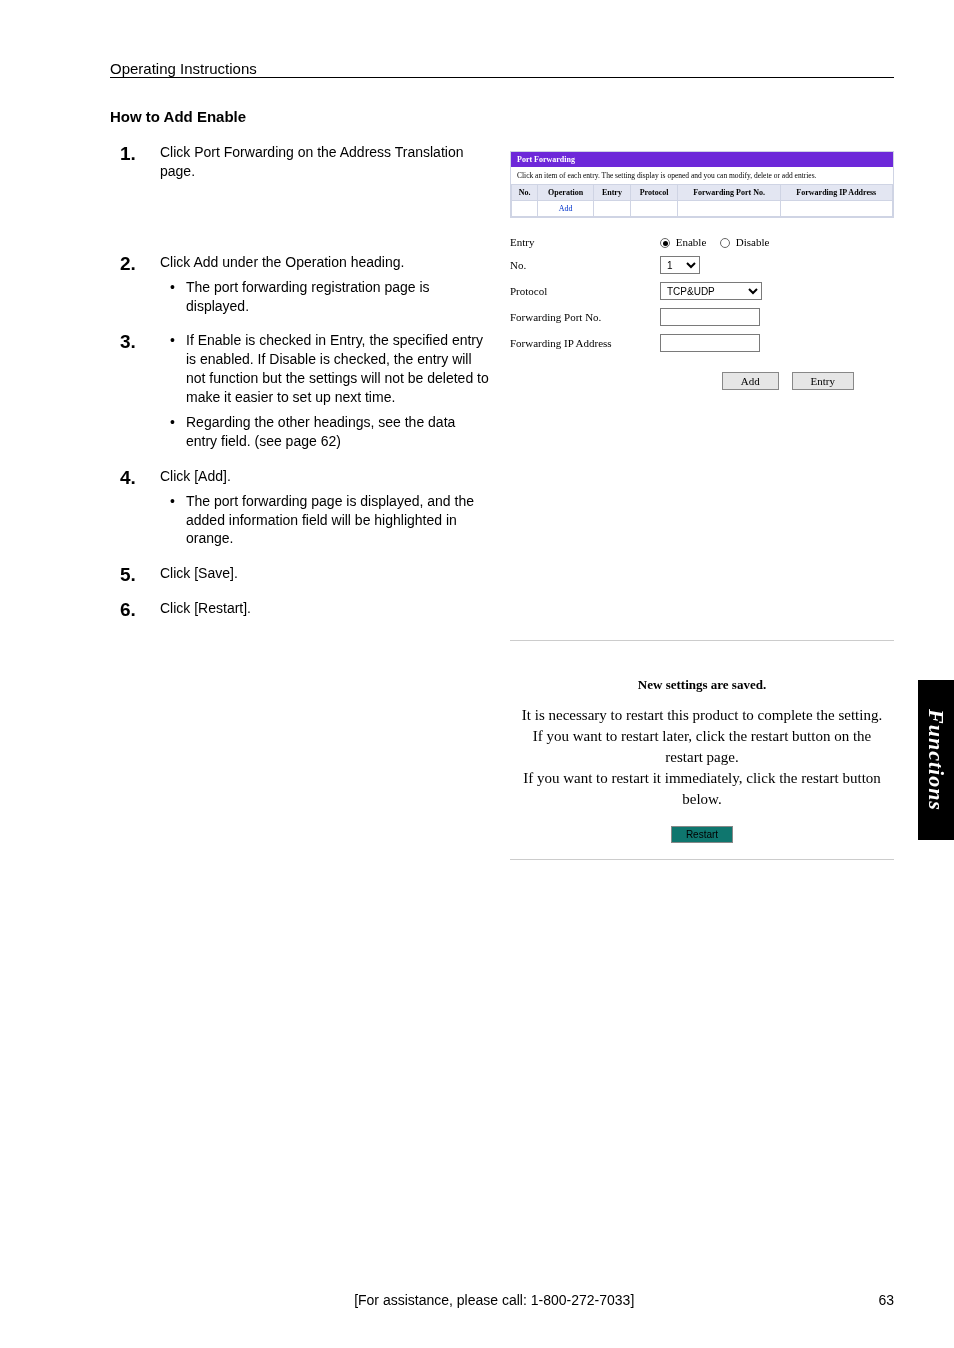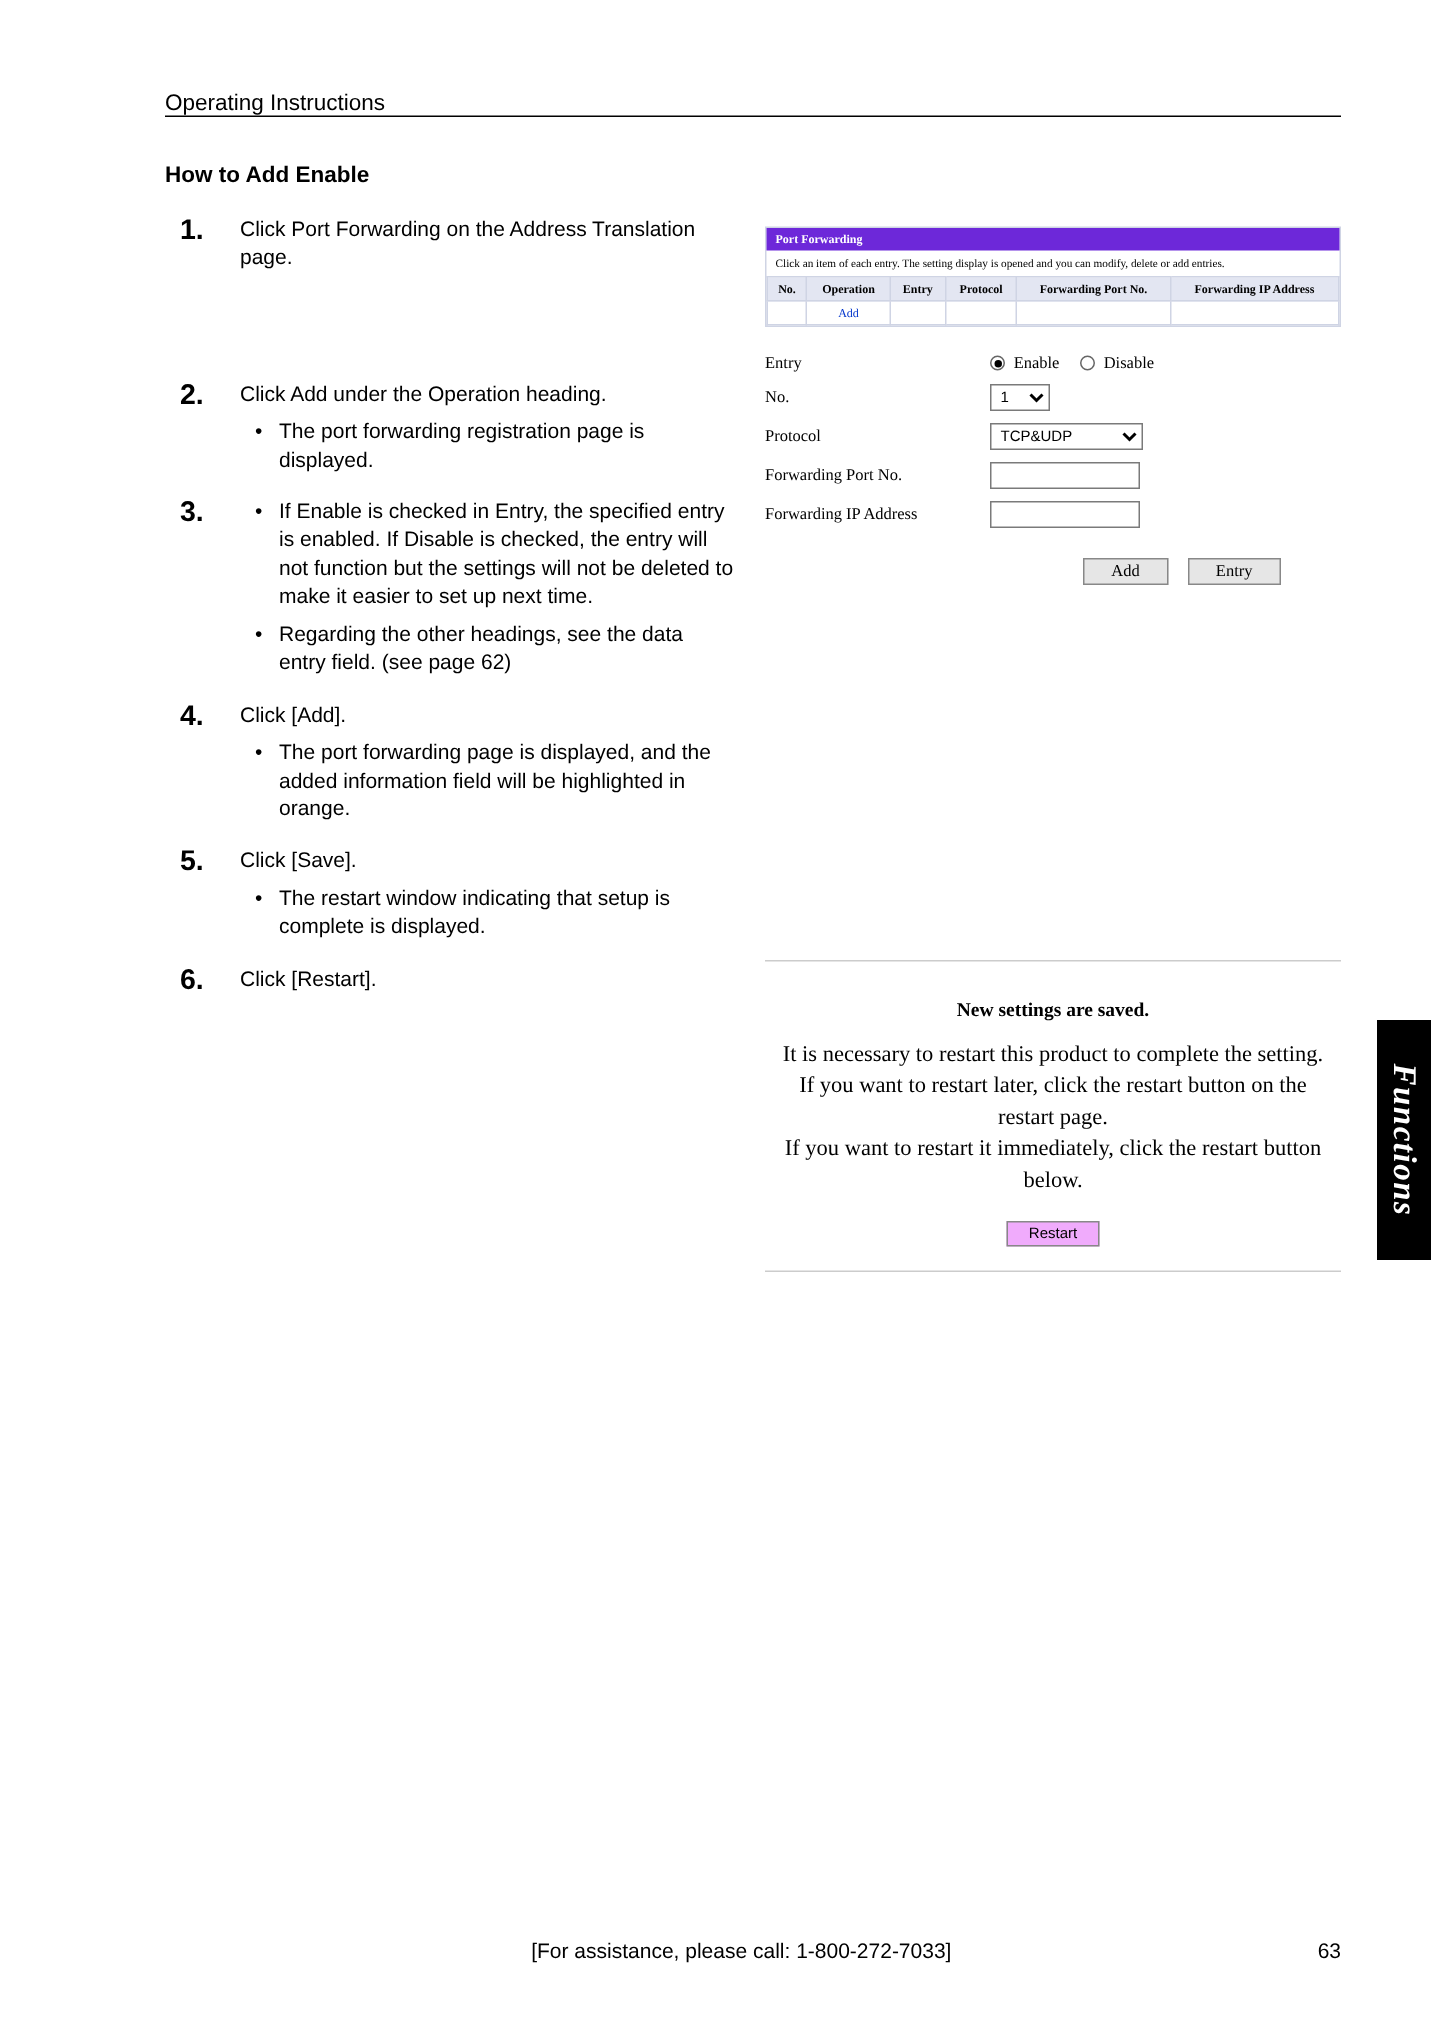--- a/index.html
+++ b/index.html
@@ -94,9 +94,6 @@
         </li>
         <li>
           <span class="lead">Click [Save].</span>
-          <ul class="bullets">
-            <li>The restart window indicating that setup is complete is displayed.</li>
-          </ul>
         </li>
         <li>
           <span class="lead">Click [Restart].</span>

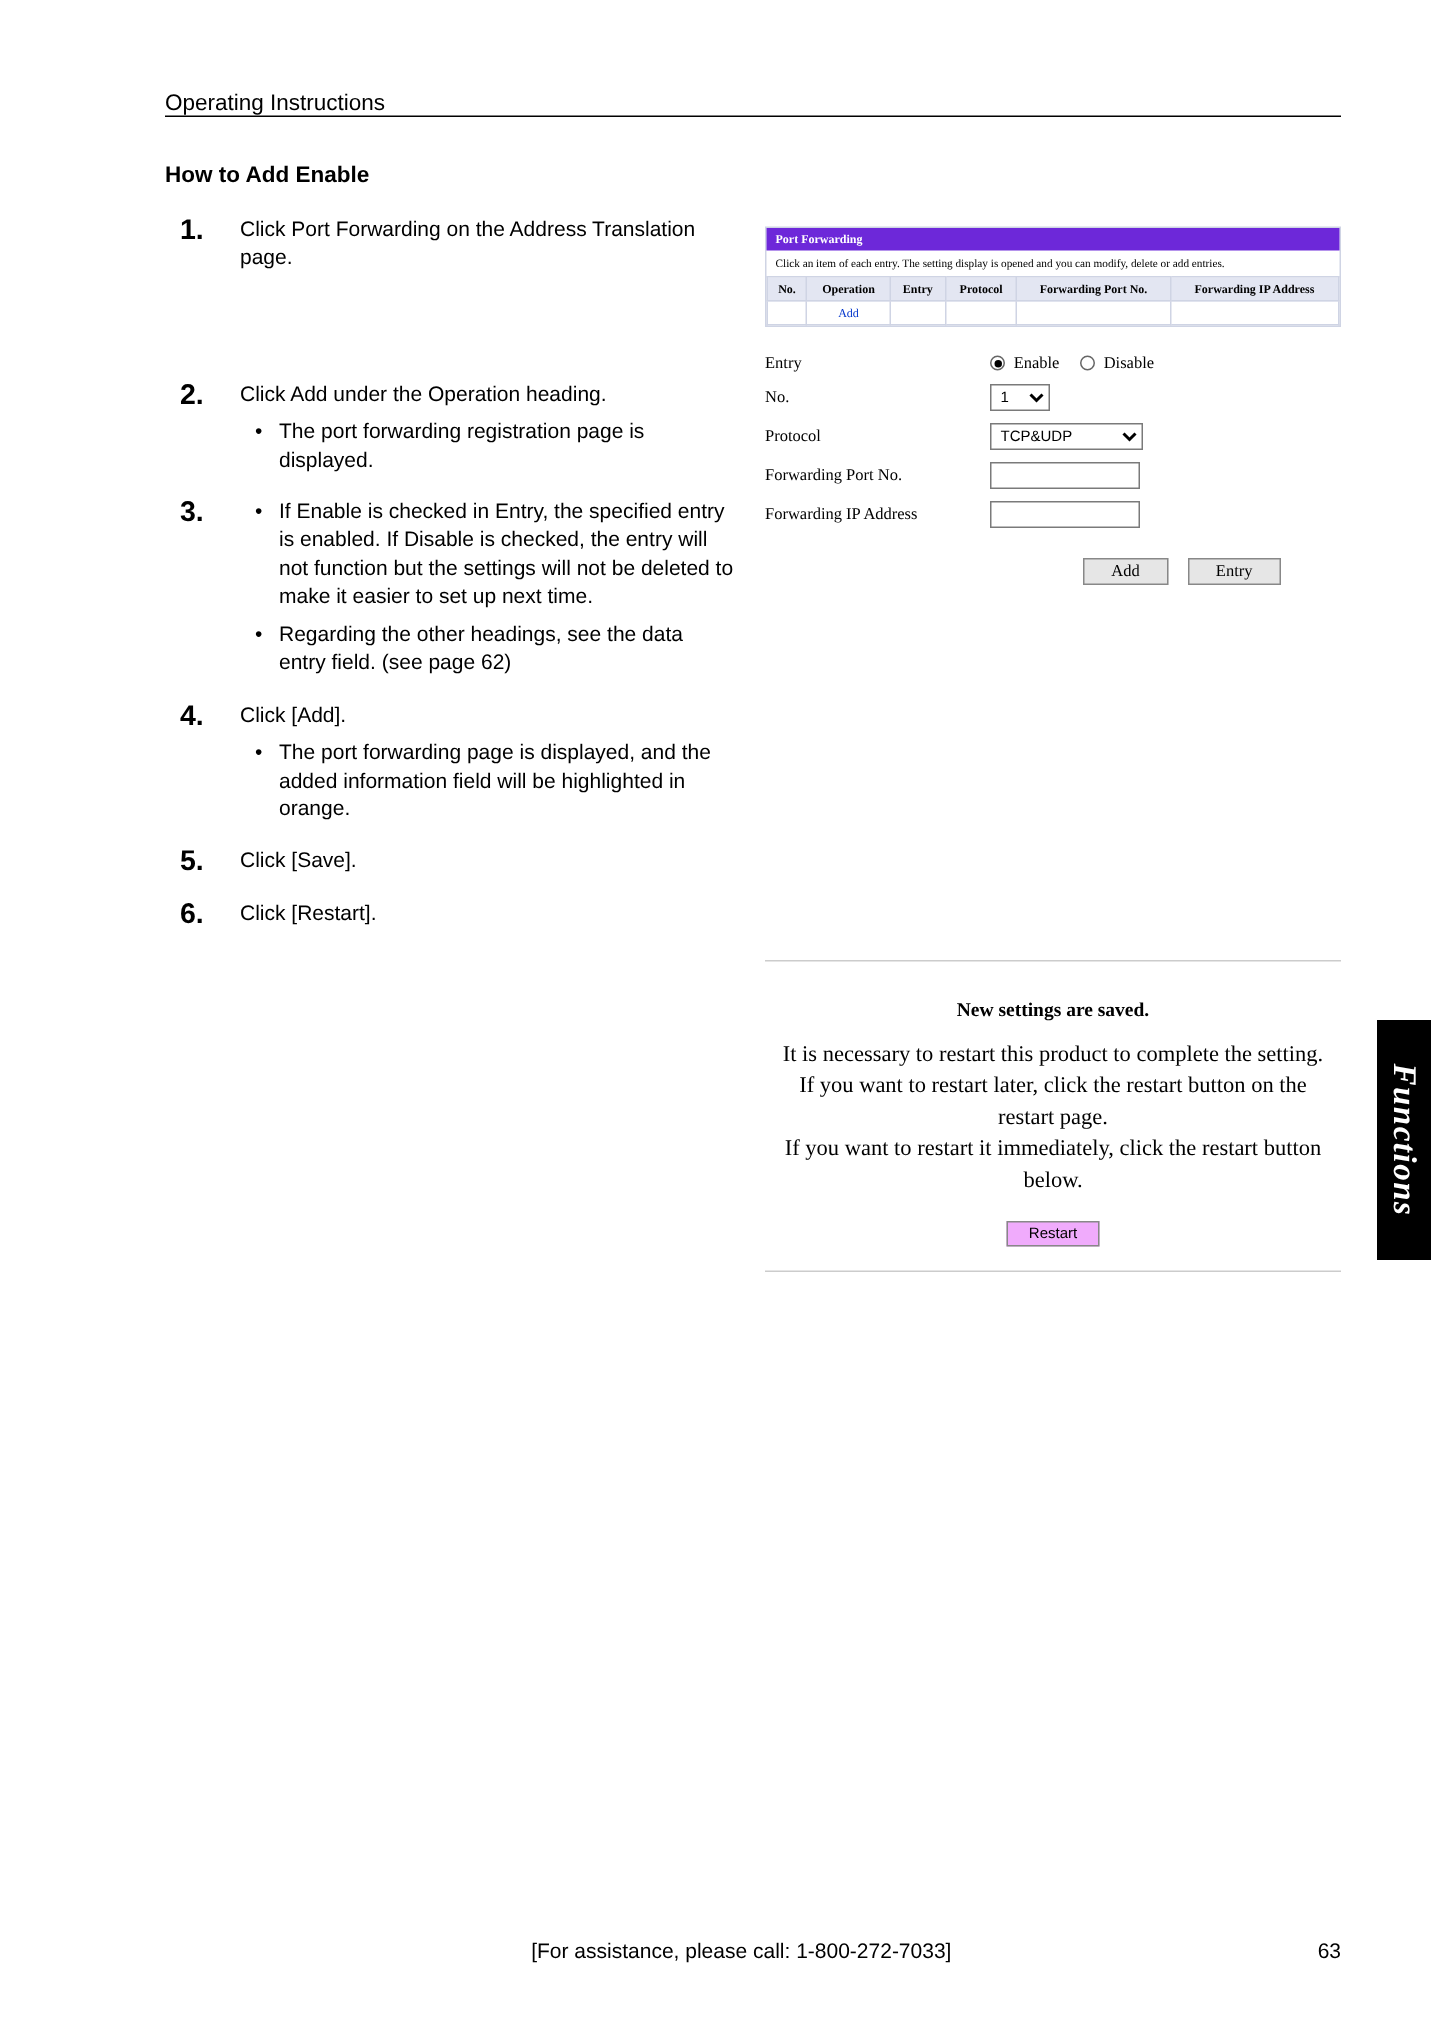--- a/index.html
+++ b/index.html
@@ -44,7 +44,7 @@
   .fig2 button { font-family: "Times New Roman", serif; font-size: 11px; background: #e6e6e6; border: 1px solid #888; padding: 2px 18px; margin-left: 10px; cursor: pointer; }
 
   
-  .fig3 { border-top: 1px solid #ccc; border-bottom: 1px solid #ccc; padding: 24px 10px 16px; text-align: center; font-family: "Times New Roman", serif; }
+  .fig3 { border-top: 1px solid #ccc; border-bottom: 1px solid #ccc; padding: 36px 10px 16px; text-align: center; font-family: "Times New Roman", serif; }
   .fig3 .hd { font-weight: bold; font-size: 13px; margin-bottom: 12px; }
   .fig3 .msg { font-size: 15px; line-height: 1.4; margin-bottom: 14px; }
   .fig3 button { font-family: Arial, sans-serif; font-size: 10px; background: #f0abfc; border: 1px solid #888; padding: 2px 14px; cursor: pointer; }

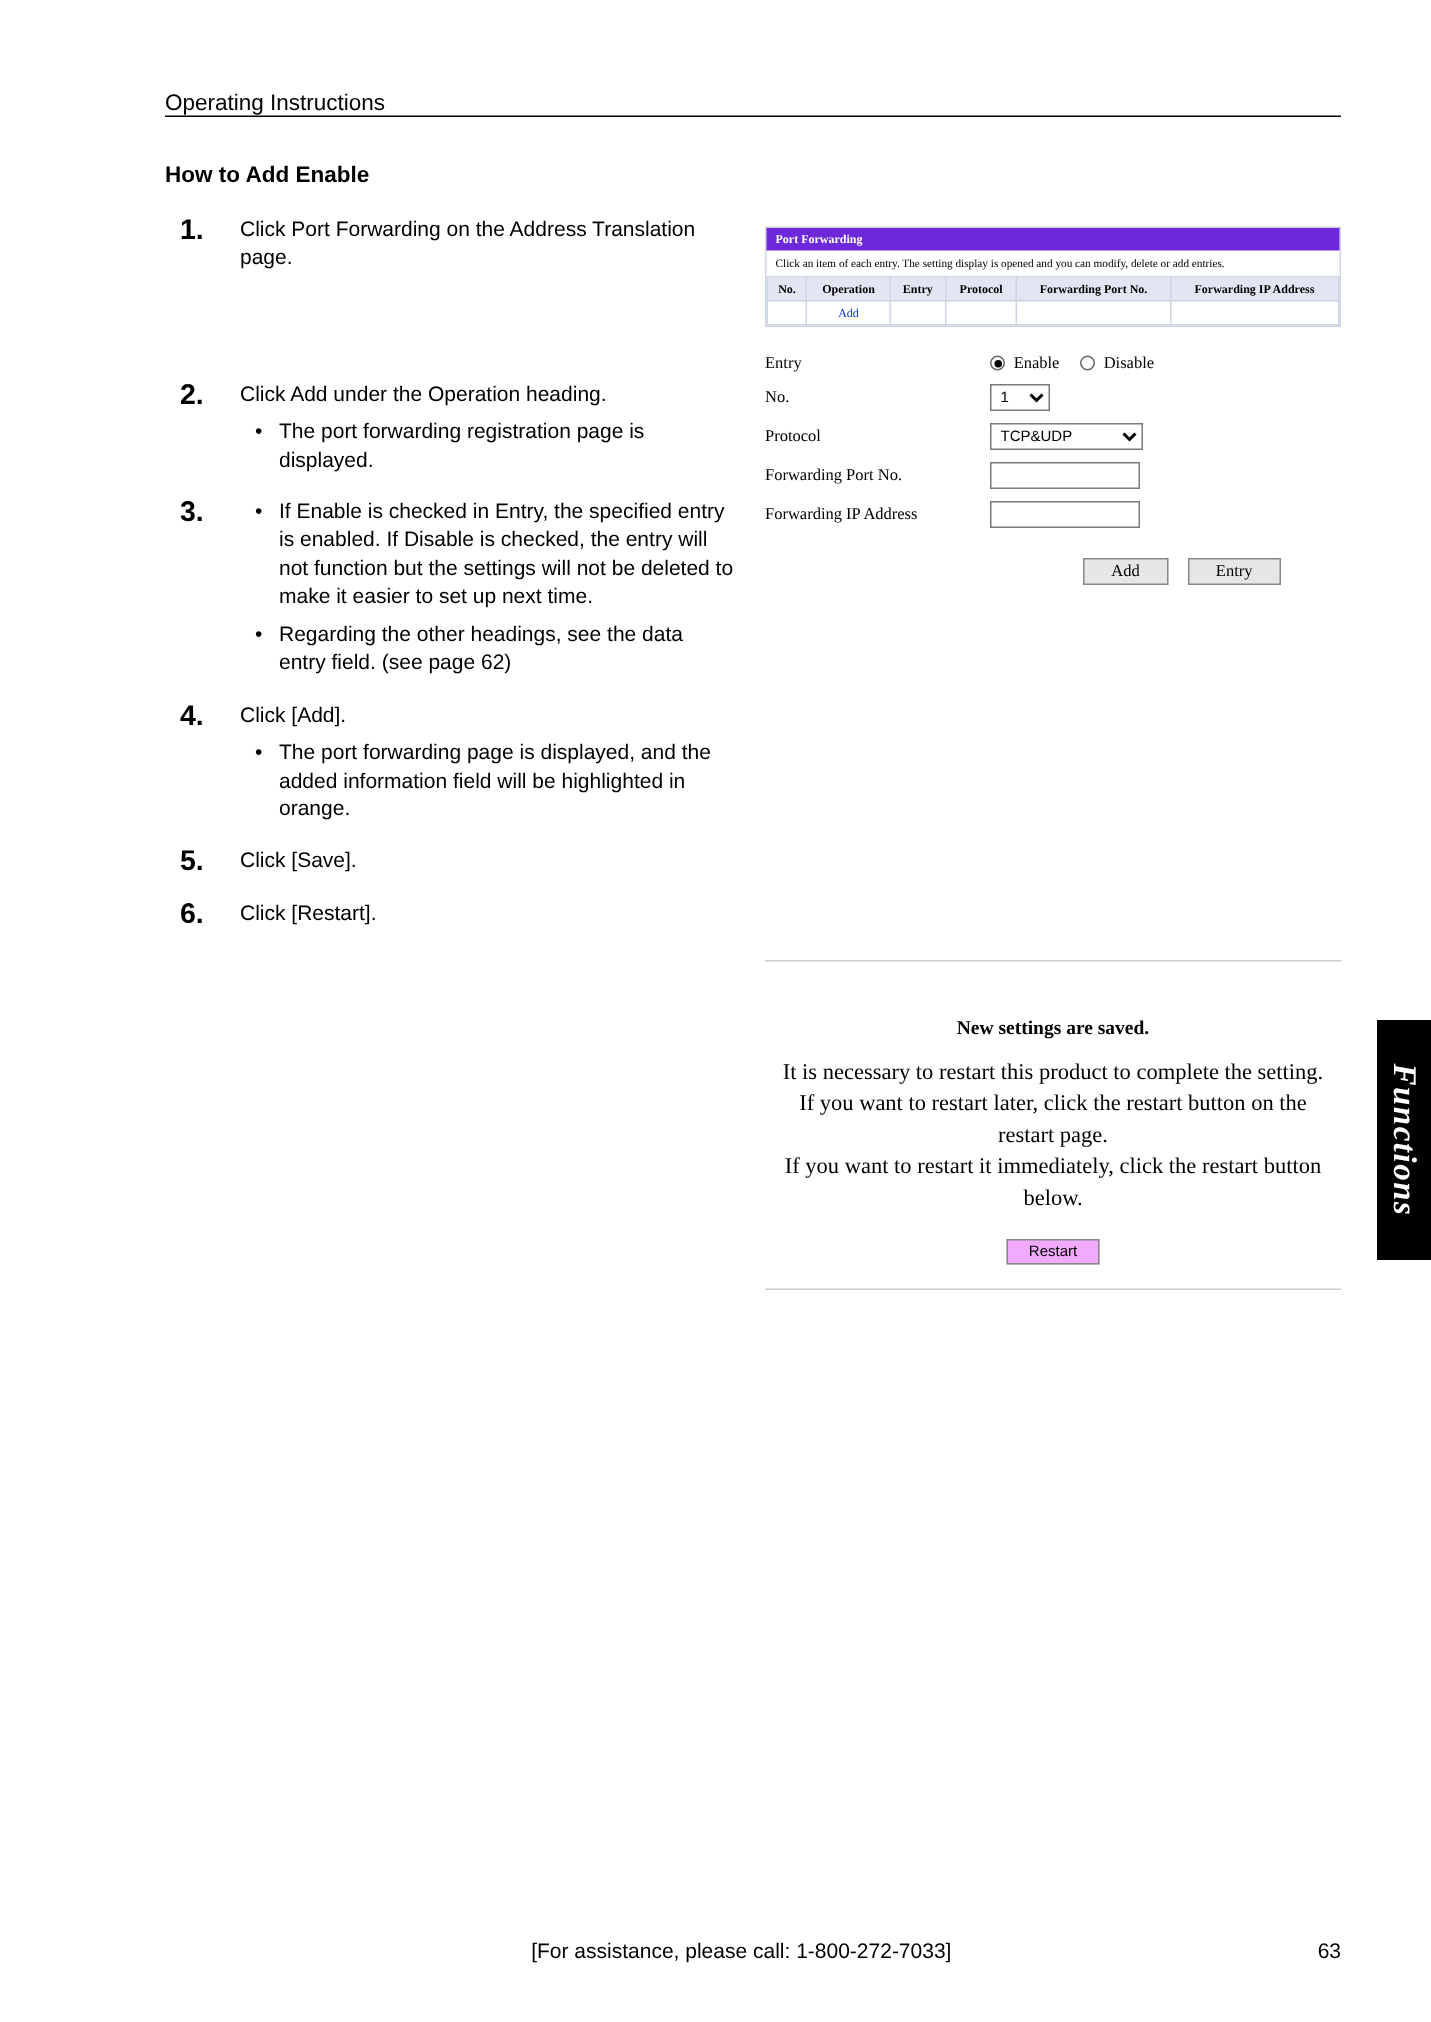--- a/index.html
+++ b/index.html
@@ -47,7 +47,7 @@
   .fig3 { border-top: 1px solid #ccc; border-bottom: 1px solid #ccc; padding: 36px 10px 16px; text-align: center; font-family: "Times New Roman", serif; }
   .fig3 .hd { font-weight: bold; font-size: 13px; margin-bottom: 12px; }
   .fig3 .msg { font-size: 15px; line-height: 1.4; margin-bottom: 14px; }
-  .fig3 button { font-family: Arial, sans-serif; font-size: 10px; background: #f0abfc; border: 1px solid #888; padding: 2px 14px; cursor: pointer; }
+  .fig3 button { font-family: Arial, sans-serif; font-size: 10px; background: #0f766e; border: 1px solid #888; padding: 2px 14px; cursor: pointer; }
 
   
   .side-tab { position: absolute; right: 0; top: 680px; background: #000; color: #fff; width: 36px; height: 160px; display: flex; align-items: center; justify-content: center; }

